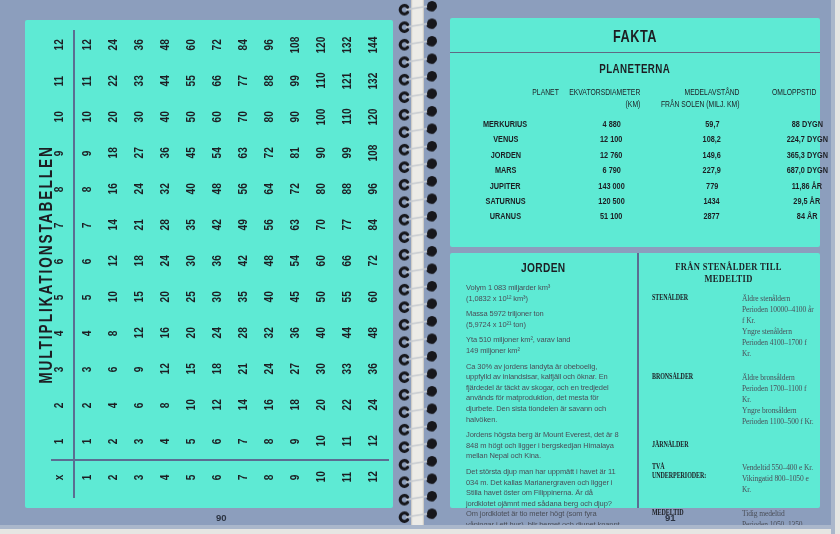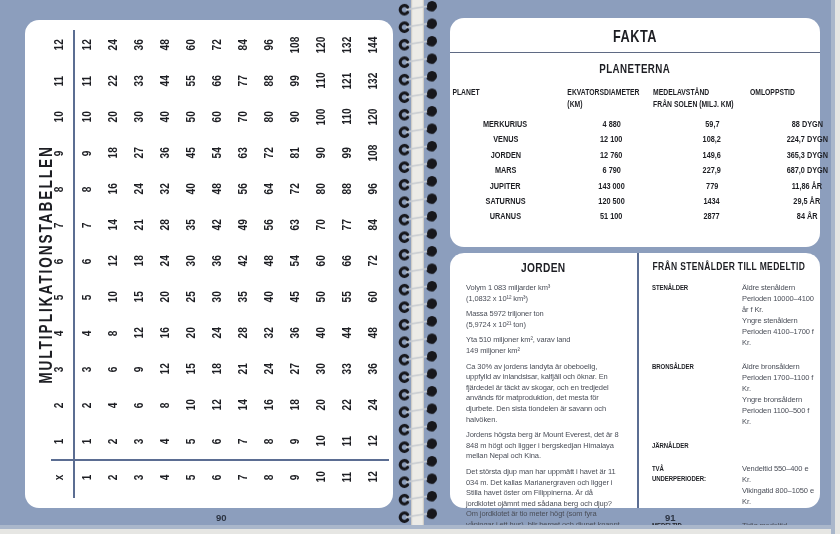--- a/index.html
+++ b/index.html
@@ -10,7 +10,7 @@
     overflow:hidden;
     font-family:"Liberation Sans", sans-serif;
   }
-  .paper { position:absolute; background:#ffffff; border-radius:14px; }
+  .paper { position:absolute; background:#5eead4; border-radius:2px; }
 
   
   #left-paper { left:25px; top:20px; width:368px; height:488px; }

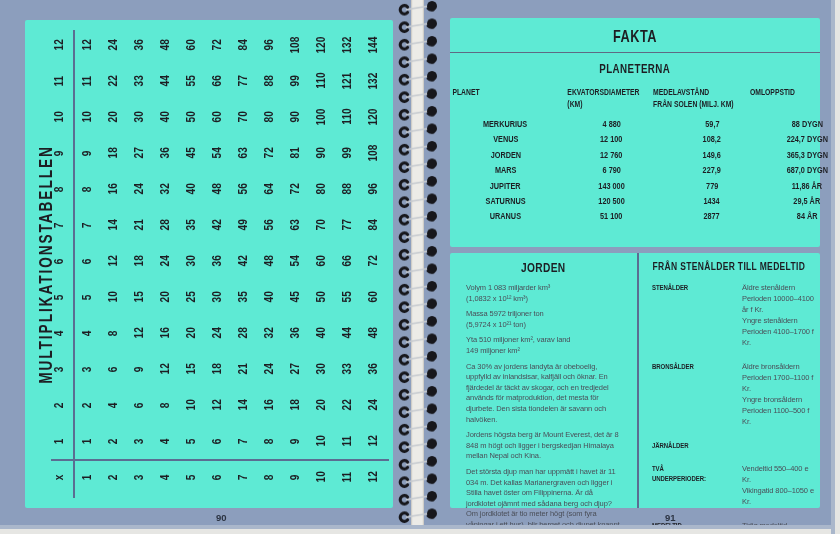--- a/index.html
+++ b/index.html
@@ -45,7 +45,7 @@
   .fakta-head .disp { font-size:15px; letter-spacing:.6px; }
   .planets-title { text-align:center; font-size:11.5px; letter-spacing:.5px; padding-top:10px; }
   #planet-headers { display:grid; grid-template-columns:30% 23% 27% 20%; margin-top:12px; }
-  #planet-headers span { text-align:left; font-size:8px; font-weight:700; color:#1d1e23;
+  #planet-headers span { text-align:right; font-size:8px; font-weight:400; color:#1d1e23;
     white-space:pre-line; line-height:11px; }
   #planet-rows { margin-top:8px; }
   .p-row { display:grid; grid-template-columns:30% 23% 27% 20%; height:15.4px;gap:8px; }

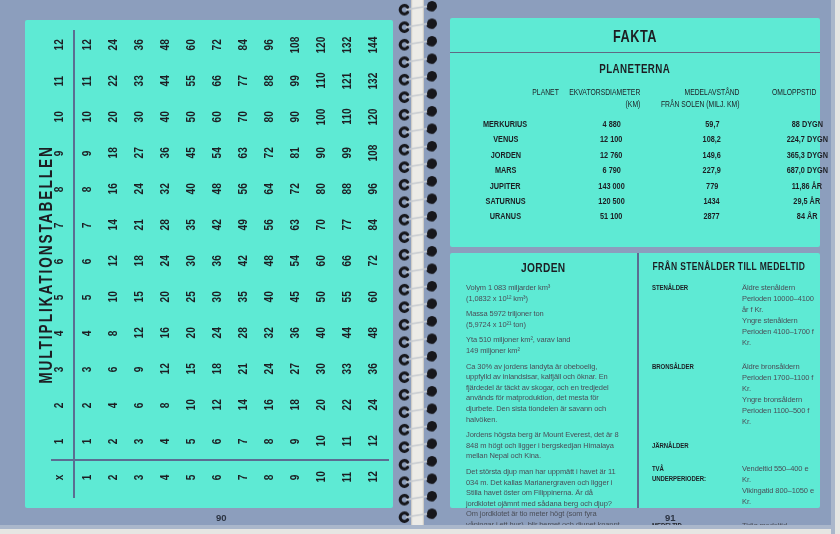--- a/index.html
+++ b/index.html
@@ -57,7 +57,7 @@
   #lower-box { display:flex; }
   .lower-col { position:relative; }
   #jorden-col { width:187px; }
-  #eras-col { width:183px; }
+  #eras-col { width:183px;font-family:Liberation Serif, serif; }
   .col-divider { position:absolute; left:187px; top:0; bottom:0; width:1.5px; background:#5b6d92; }
   .col-heading { text-align:center; padding-top:8px; font-size:12px; letter-spacing:.4px; }
   #eras-col .col-heading { font-size:10px; }

